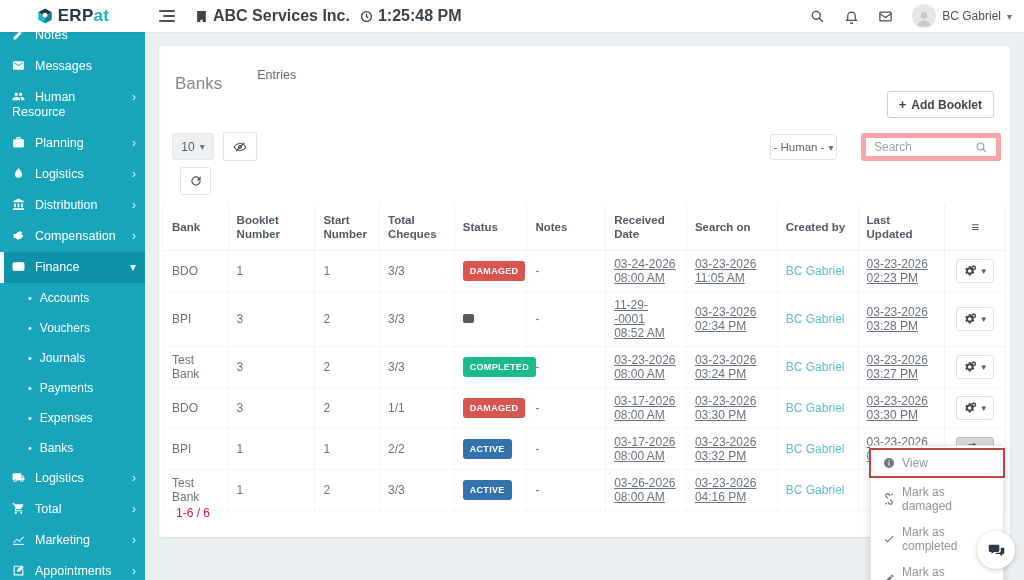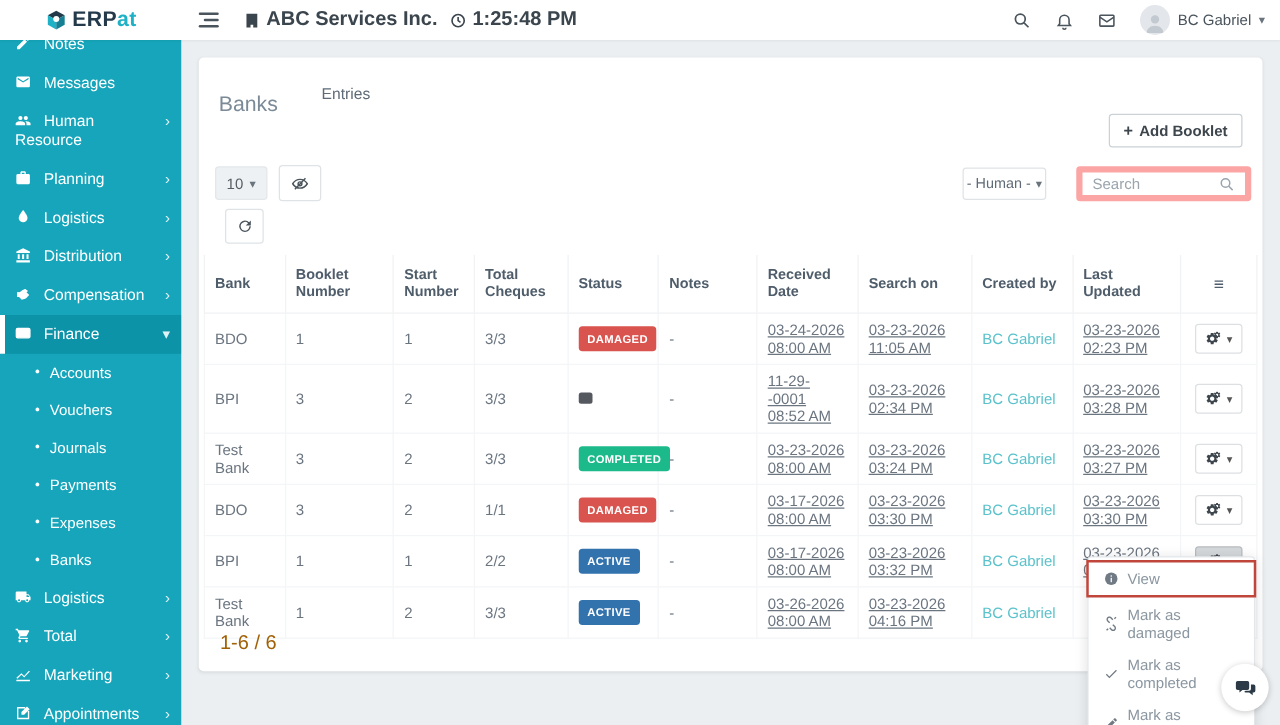--- a/index.html
+++ b/index.html
@@ -93,7 +93,7 @@
   .act-btn.pressed { background:#d4d8db; border-color:#b7bcc0; }
   td.c-act { text-align:center; }
 
-  .pagination { position:absolute; left:17px; top:460px; font-size:16px; color:#a16207; }
+  .pagination { position:absolute; left:17px; top:460px; font-size:12px; color:#be185d; }
 
   
   .action-menu { position:absolute; left:870px; top:445px; width:134px; background:#fff;

